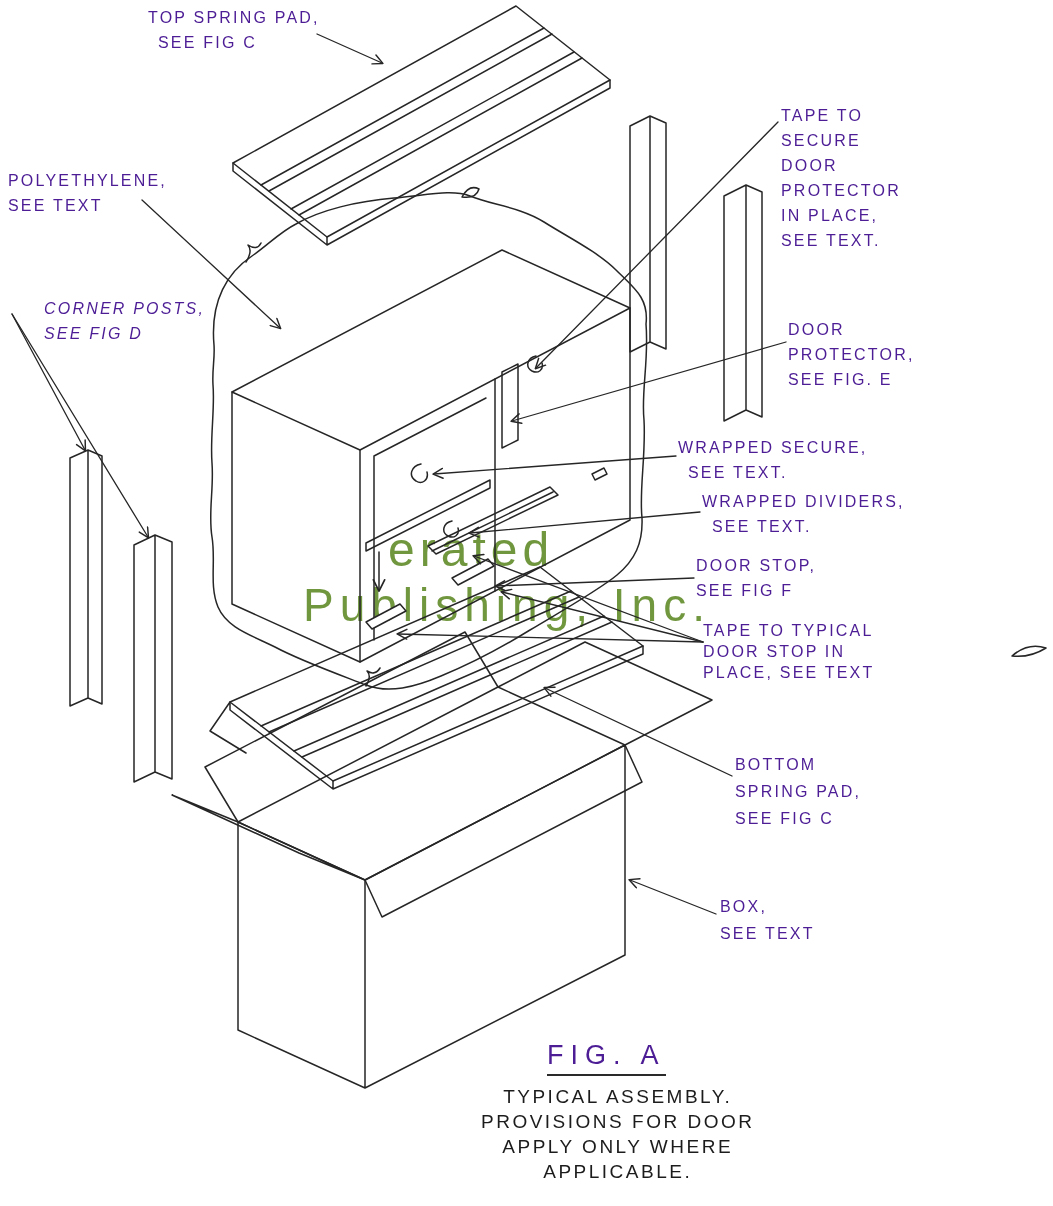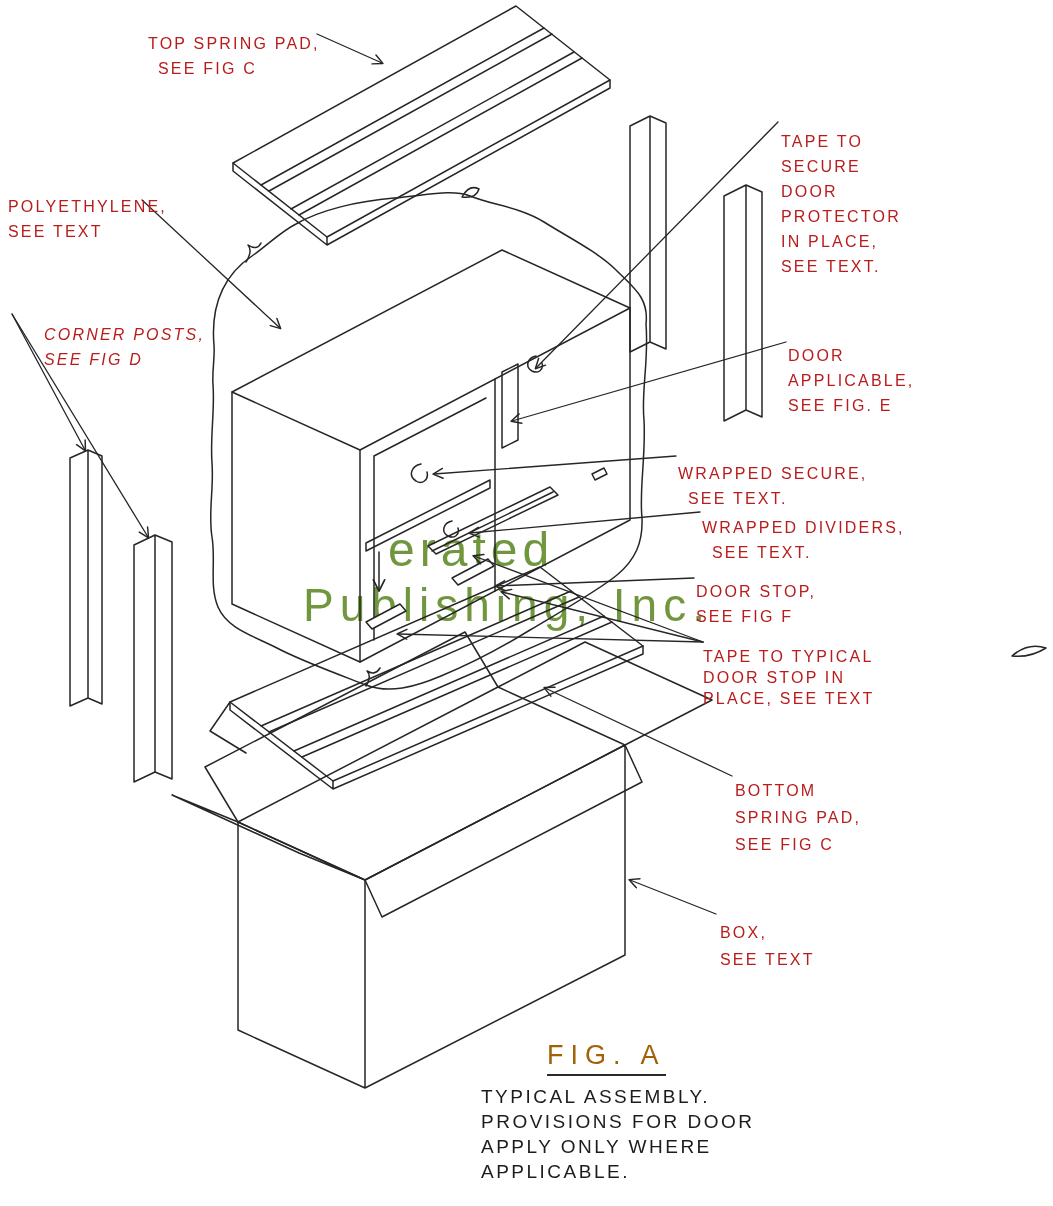--- a/index.html
+++ b/index.html
@@ -12,8 +12,8 @@
   .art path.fillw{fill:#ffffff;}
   .art g.leaders path{stroke-width:1.3;}
   .label{
-    position:absolute;color:#b91c1c;font-size:16px;letter-spacing:2.2px;
-    line-height:25px;white-space:nowrap;font-weight:500;margin-top:26px;
+    position:absolute;color:#4c1d95;font-size:16px;letter-spacing:2.2px;
+    line-height:25px;white-space:nowrap;font-weight:500;
   }
   .label .ln{display:block;}
   .label .indent{padding-left:10px;}

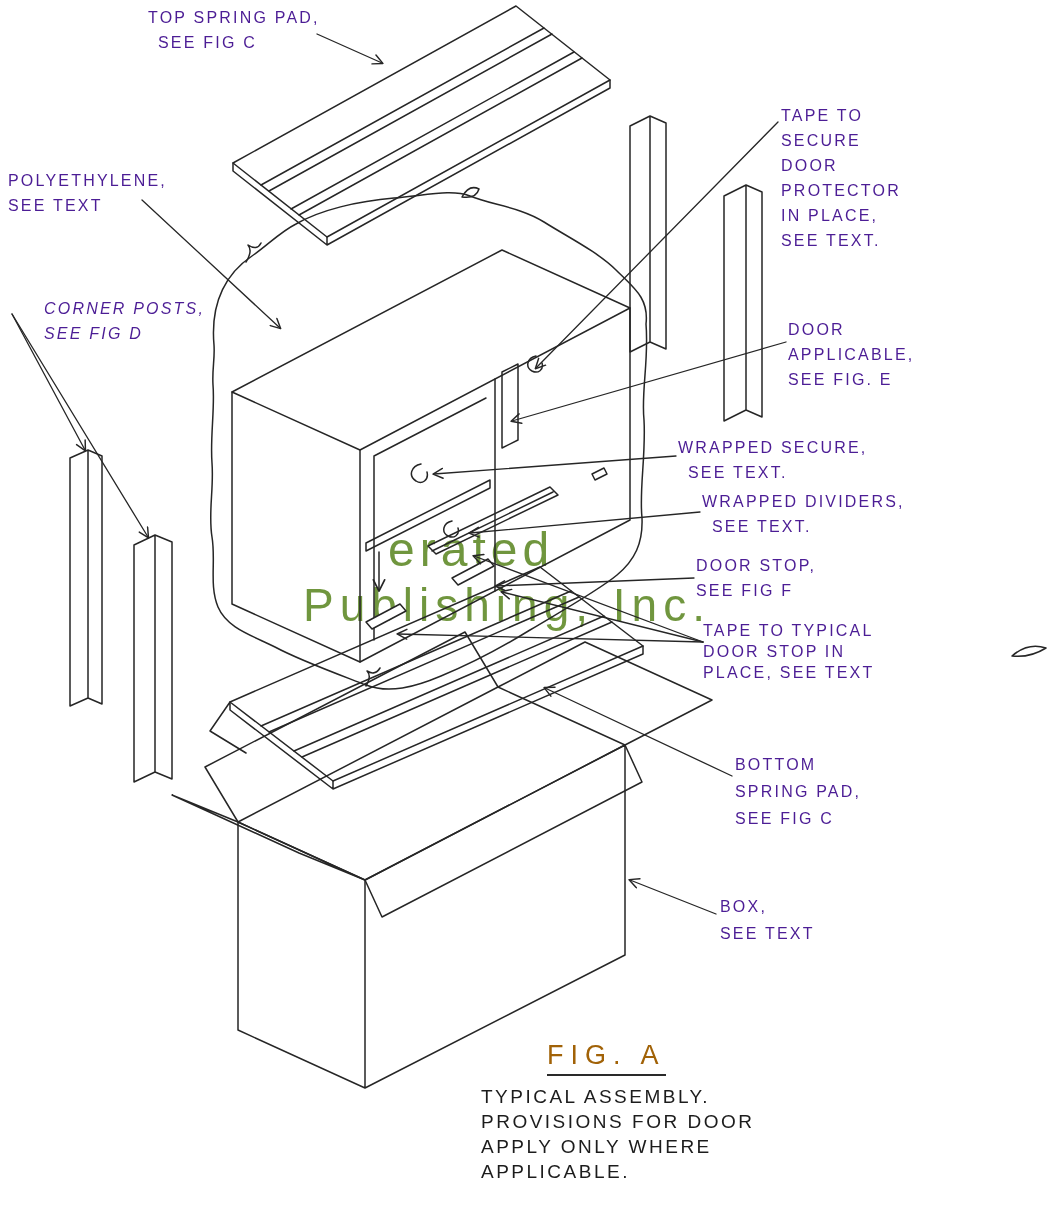--- a/index.html
+++ b/index.html
@@ -144,7 +144,7 @@
 
   <div class="label" style="left:788px;top:317px;">
     <span class="ln">DOOR</span>
-    <span class="ln">APPLICABLE,</span>
+    <span class="ln">PROTECTOR,</span>
     <span class="ln">SEE FIG. E</span>
   </div>
 

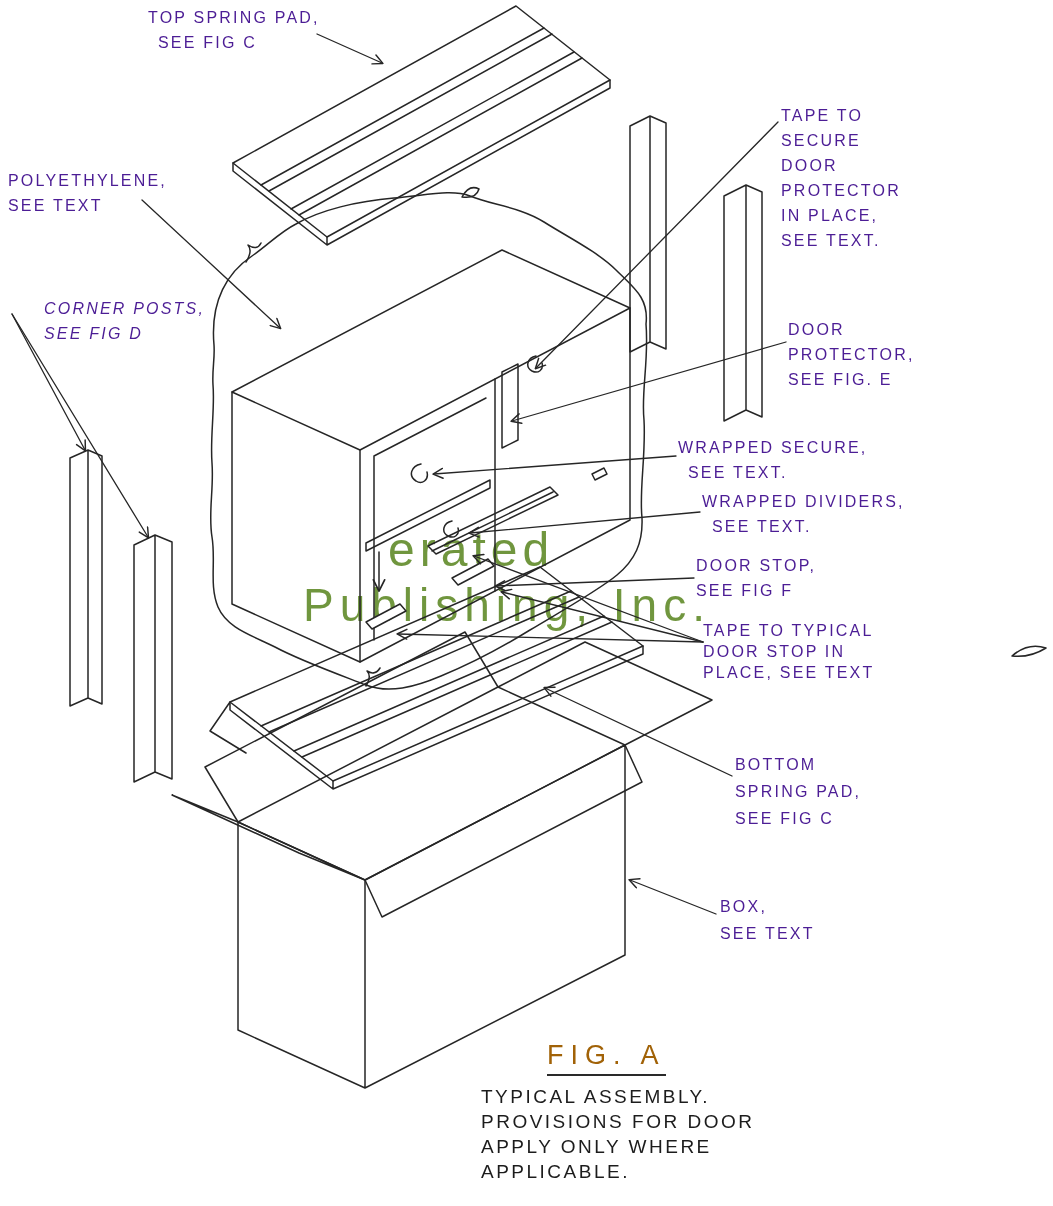--- a/index.html
+++ b/index.html
@@ -19,7 +19,7 @@
   .label .indent{padding-left:10px;}
   .wm{position:absolute;color:#4d7c0f;opacity:.8;white-space:nowrap;font-weight:400;}
   .fig-title{
-    position:absolute;font-size:27px;letter-spacing:7px;color:#a16207;font-weight:500;
+    position:absolute;font-size:27px;letter-spacing:7px;color:#4c1d95;font-weight:500;
     border-bottom:2px solid #2a2a2a;padding-bottom:3px;white-space:nowrap;
   }
   .fig-caption{

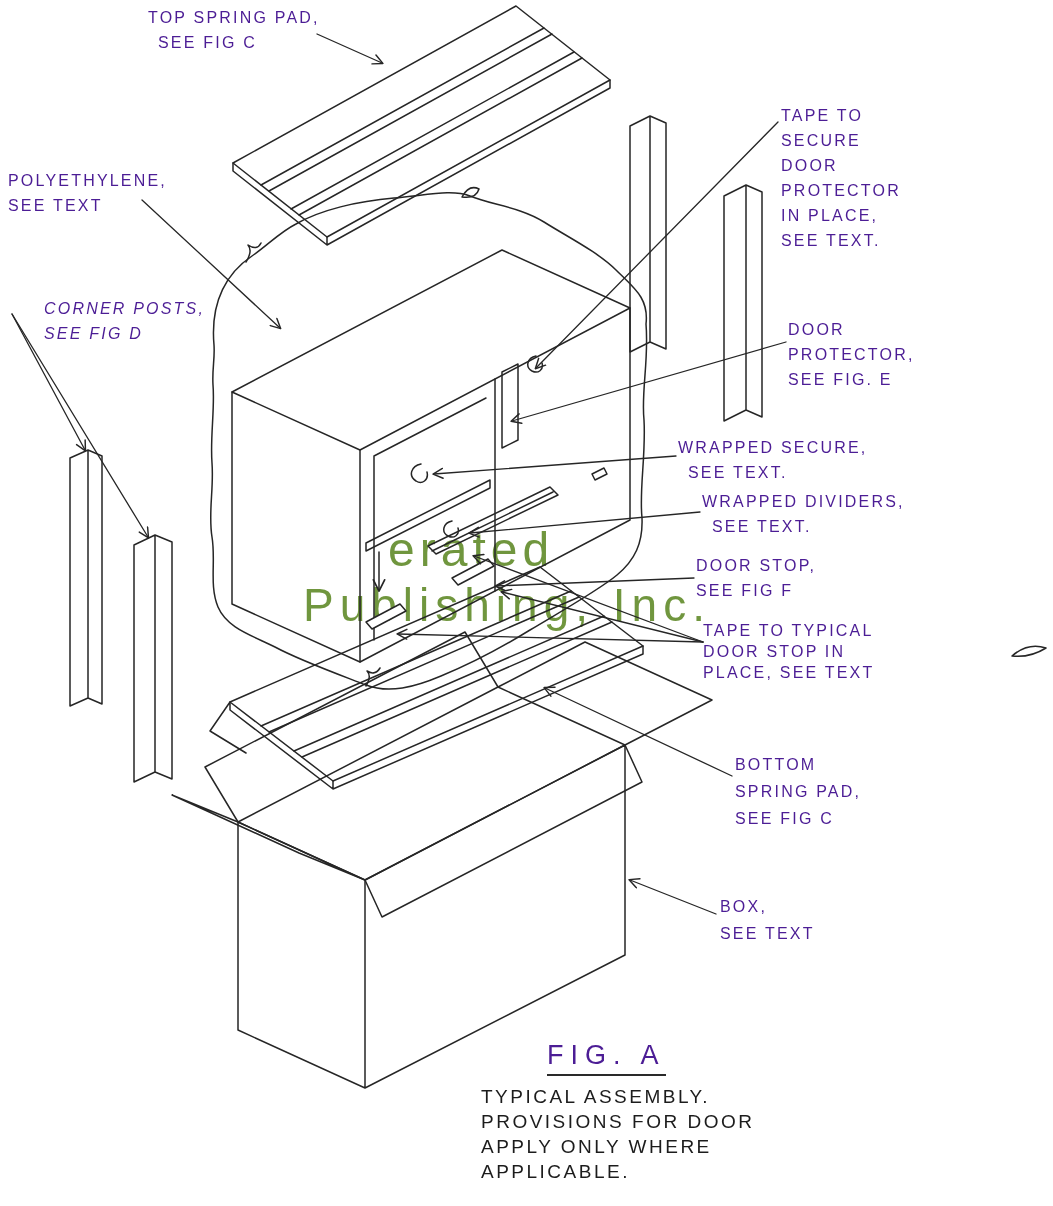--- a/index.html
+++ b/index.html
@@ -26,7 +26,7 @@
     position:absolute;font-size:19px;letter-spacing:2.5px;line-height:25px;
     color:#1c1c1c;white-space:nowrap;font-weight:500;
   }
-  .fig-caption .ln{display:block;}
+  .fig-caption .ln{display:block;text-align:center;}
 </style>
 </head>
 <body>

